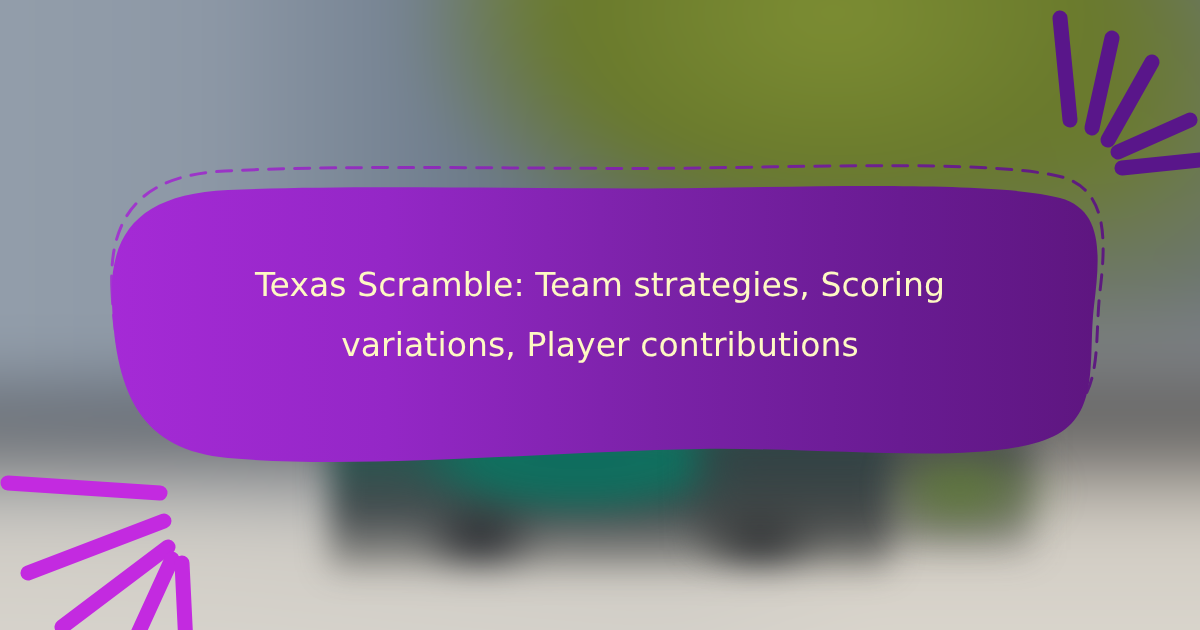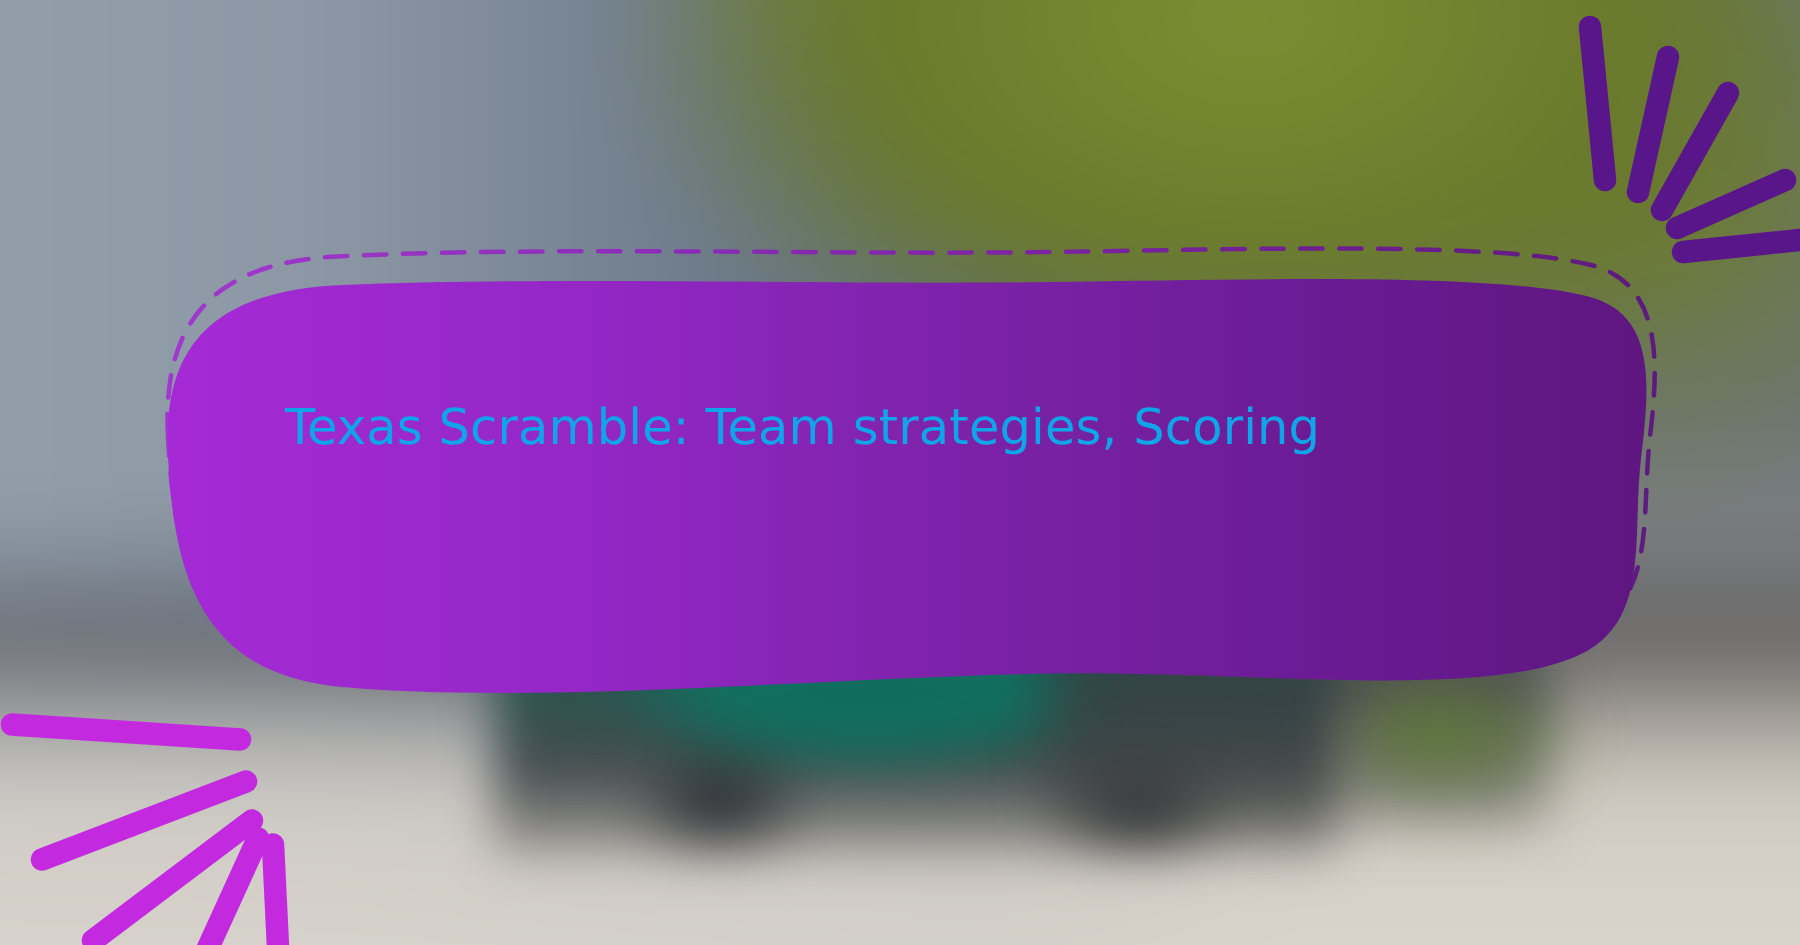--- a/index.html
+++ b/index.html
@@ -107,8 +107,8 @@
     left: 190px;
     top: 255px;
     width: 820px;
-    text-align: left;
-    color: #0ea5e9;
+    text-align: center;
+    color: #fef9c3;
     font-size: 33px;
     line-height: 60px;
     font-weight: 400;

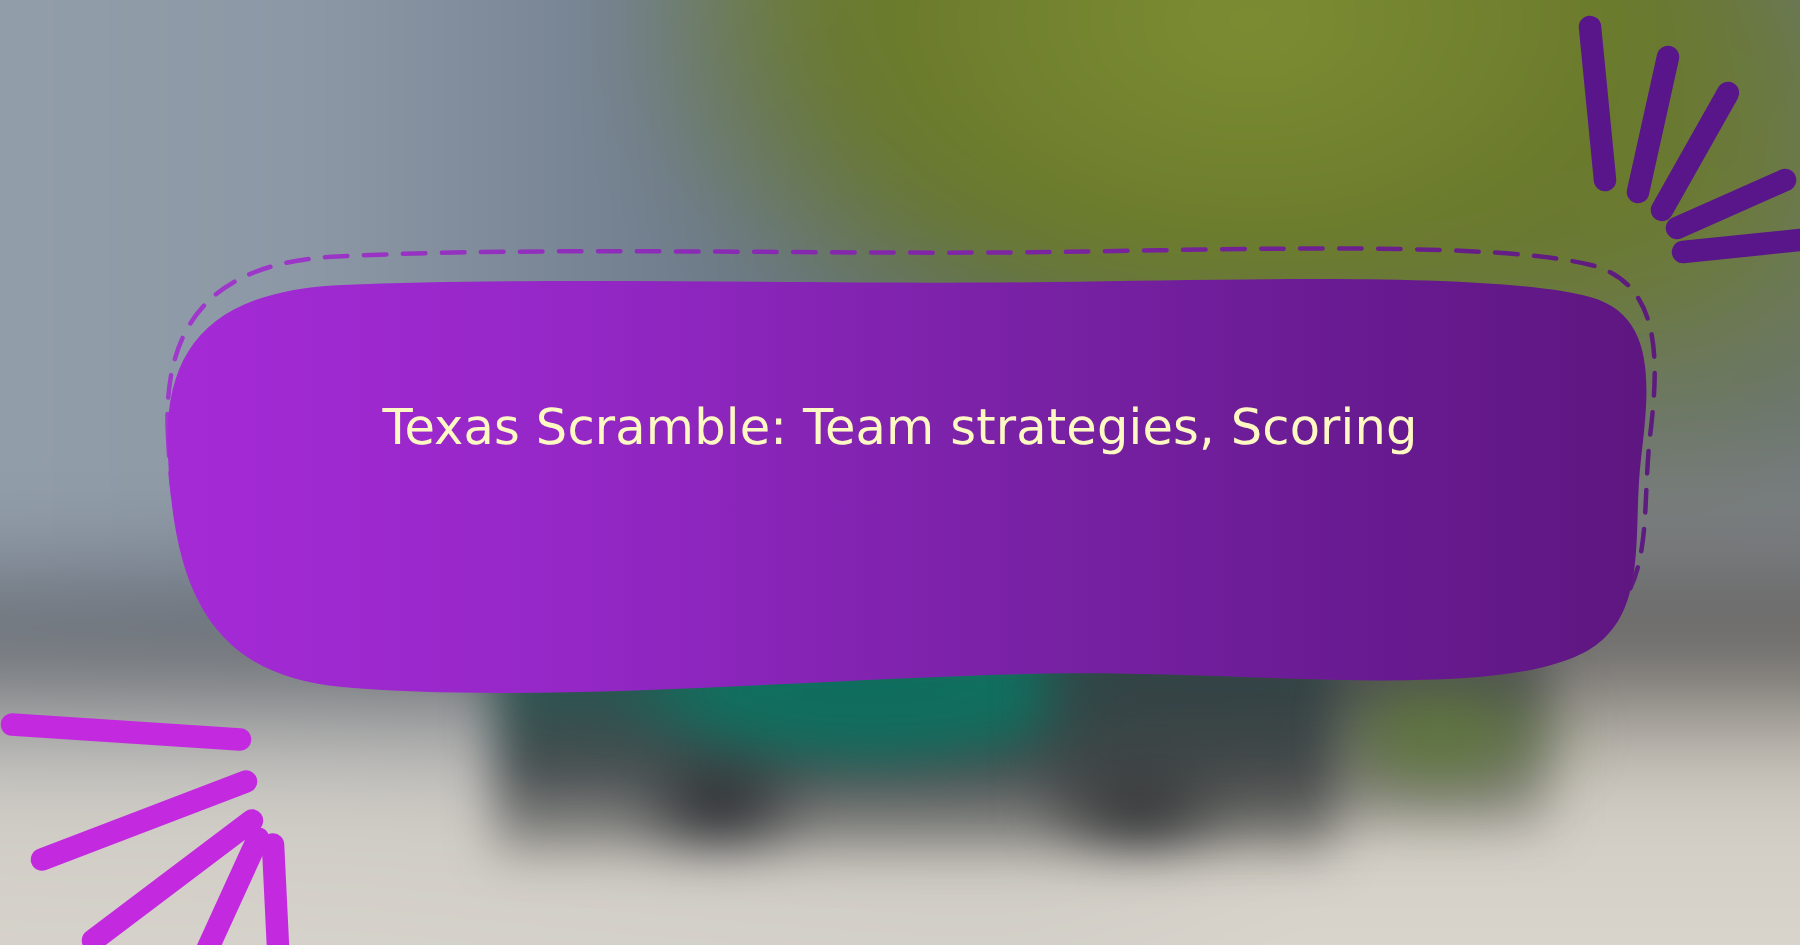--- a/index.html
+++ b/index.html
@@ -194,6 +194,7 @@
 
   <div class="title-block">
     <div>Texas Scramble: Team strategies, Scoring</div>
+    <div>variations, Player contributions</div>
   </div>
 
 </div>

